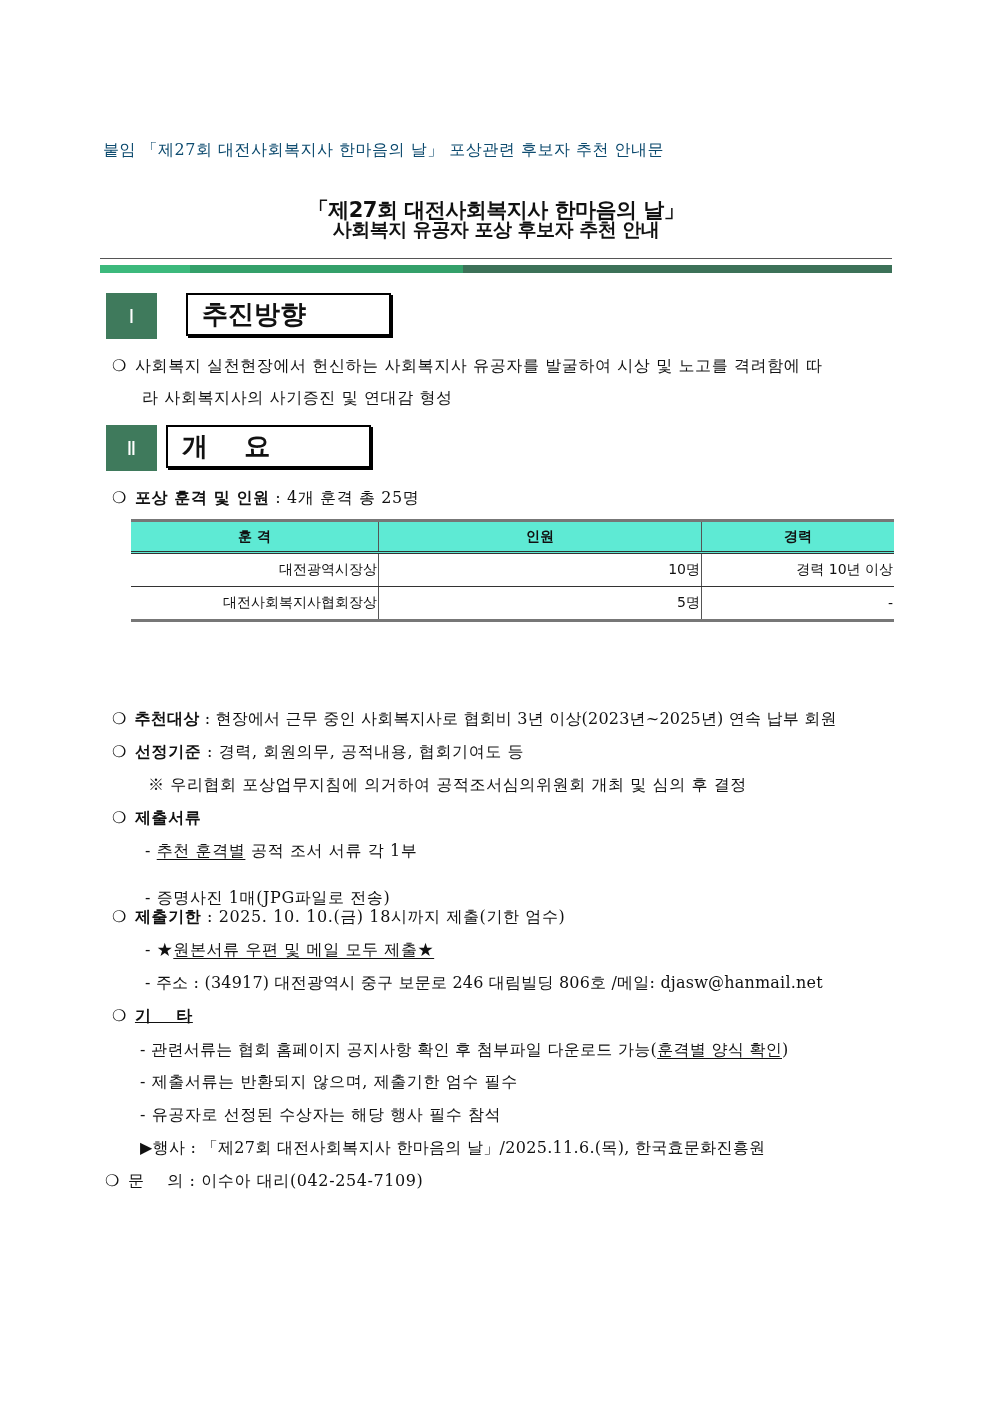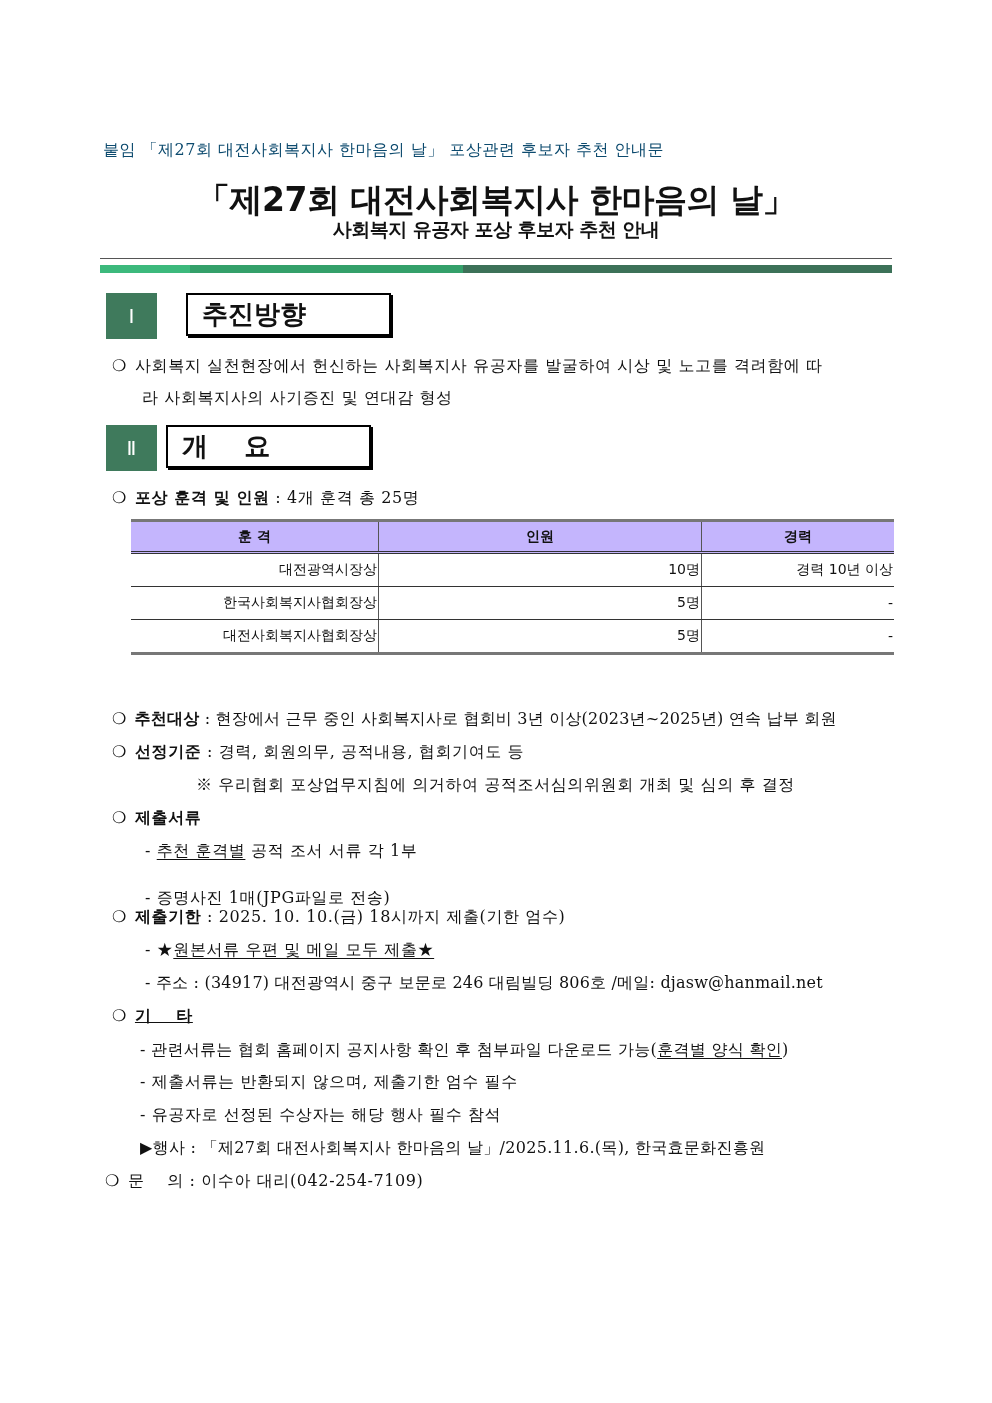--- a/index.html
+++ b/index.html
@@ -9,7 +9,7 @@
   .attach { left: 95px; top: 140px; font-size: 16px; letter-spacing: 0.5px; color: #0c4a6e; white-space: nowrap; margin-left: 8px; }
   .title { left: 0; width: 992px; text-align: center; font-family: "DejaVu Sans", "Liberation Sans", sans-serif;
            font-weight: bold; color: #111; white-space: nowrap; letter-spacing: -0.5px; }
-  .title1 { top: 178px; font-size: 33px; }
+  .title1 { top: 196px; font-size: 21px; }
   .title2 { top: 217px; font-size: 19px; }
   .rule-thin { left: 100px; top: 258px; width: 792px; height: 1px; background: #555; }
   .rule-bar { left: 100px; top: 265px; height: 8px; }

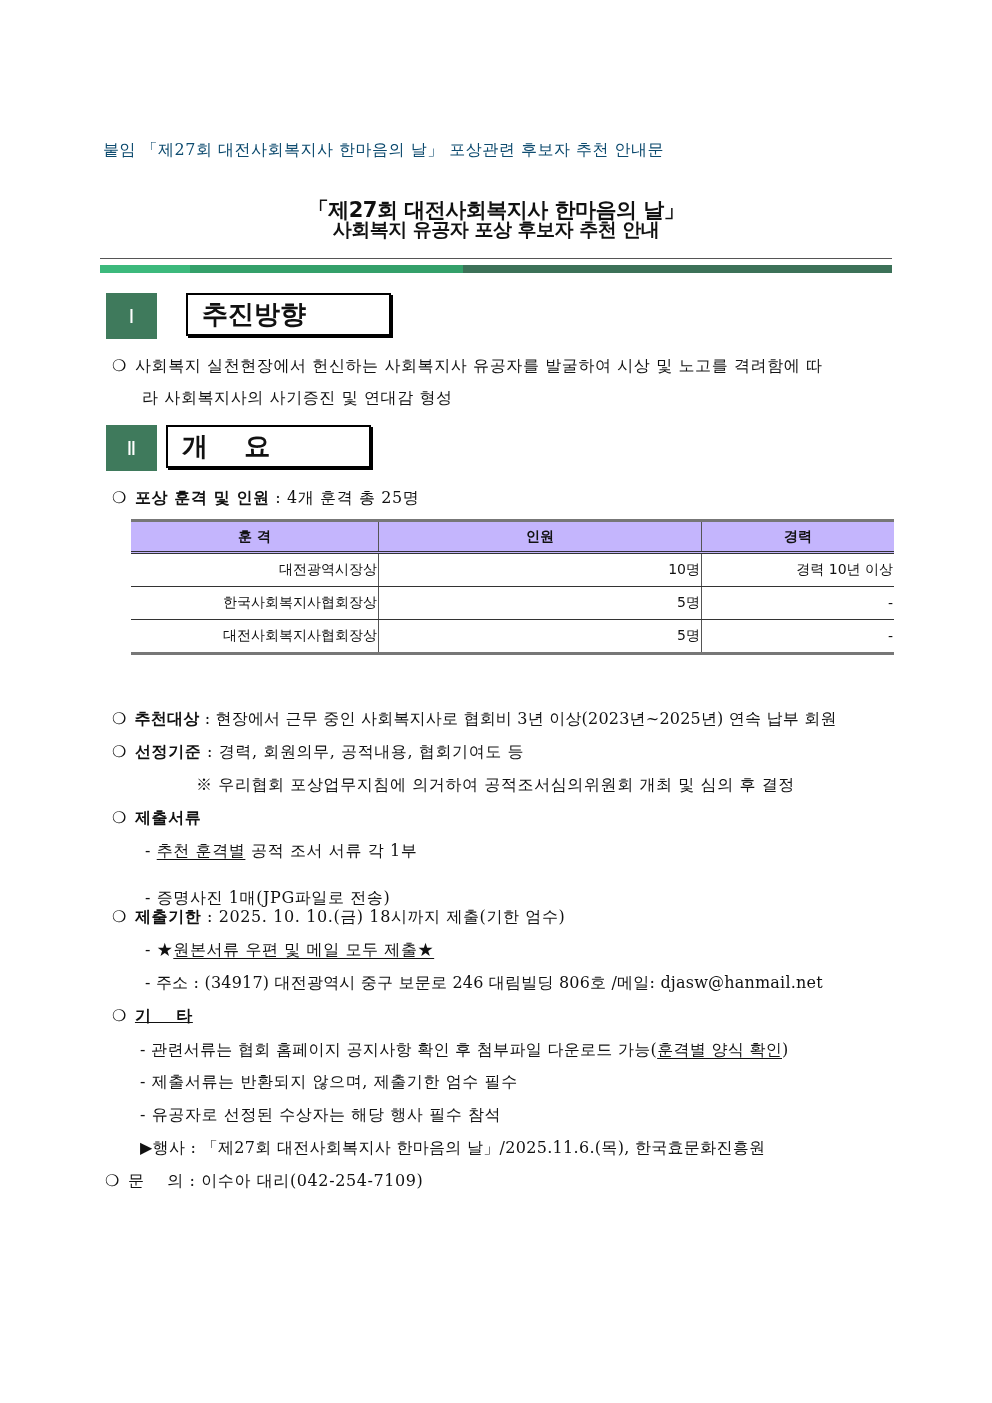--- a/index.html
+++ b/index.html
@@ -31,7 +31,7 @@
 
   table.awards { position: absolute; left: 131px; top: 519px; width: 763px; border-collapse: collapse;
                  font-family: "DejaVu Sans", "Liberation Sans", sans-serif; font-size: 14px; }
-  table.awards th { background: #c4b5fd; height: 27px; font-weight: bold; font-size: 14px;
+  table.awards th { background: #5eead4; height: 27px; font-weight: bold; font-size: 14px;
                     border-top: 3px solid #777; border-bottom: 3px double #333; }
   table.awards td { height: 30px; text-align: right; border-bottom: 1px solid #333; }
   table.awards tr:last-child td { border-bottom: 3px solid #777; }

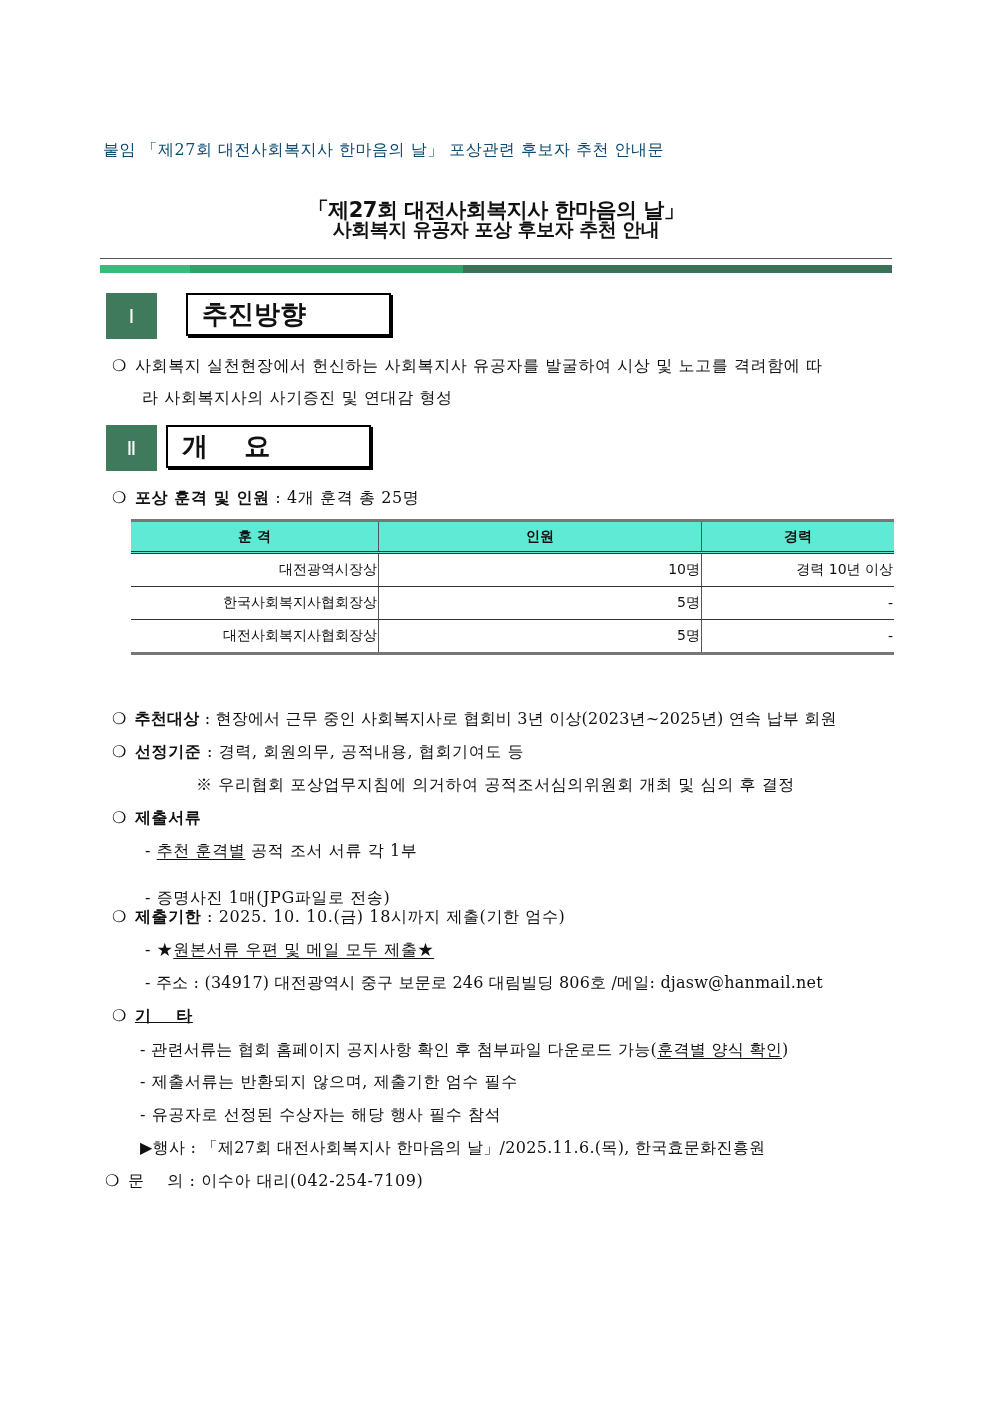--- a/index.html
+++ b/index.html
@@ -77,11 +77,6 @@
       <td>경력 10년 이상</td>
     </tr>
     <tr>
-      <td>한국사회복지사협회장상</td>
-      <td>5명</td>
-      <td>-</td>
-    </tr>
-    <tr>
       <td>대전사회복지사협회장상</td>
       <td>5명</td>
       <td>-</td>

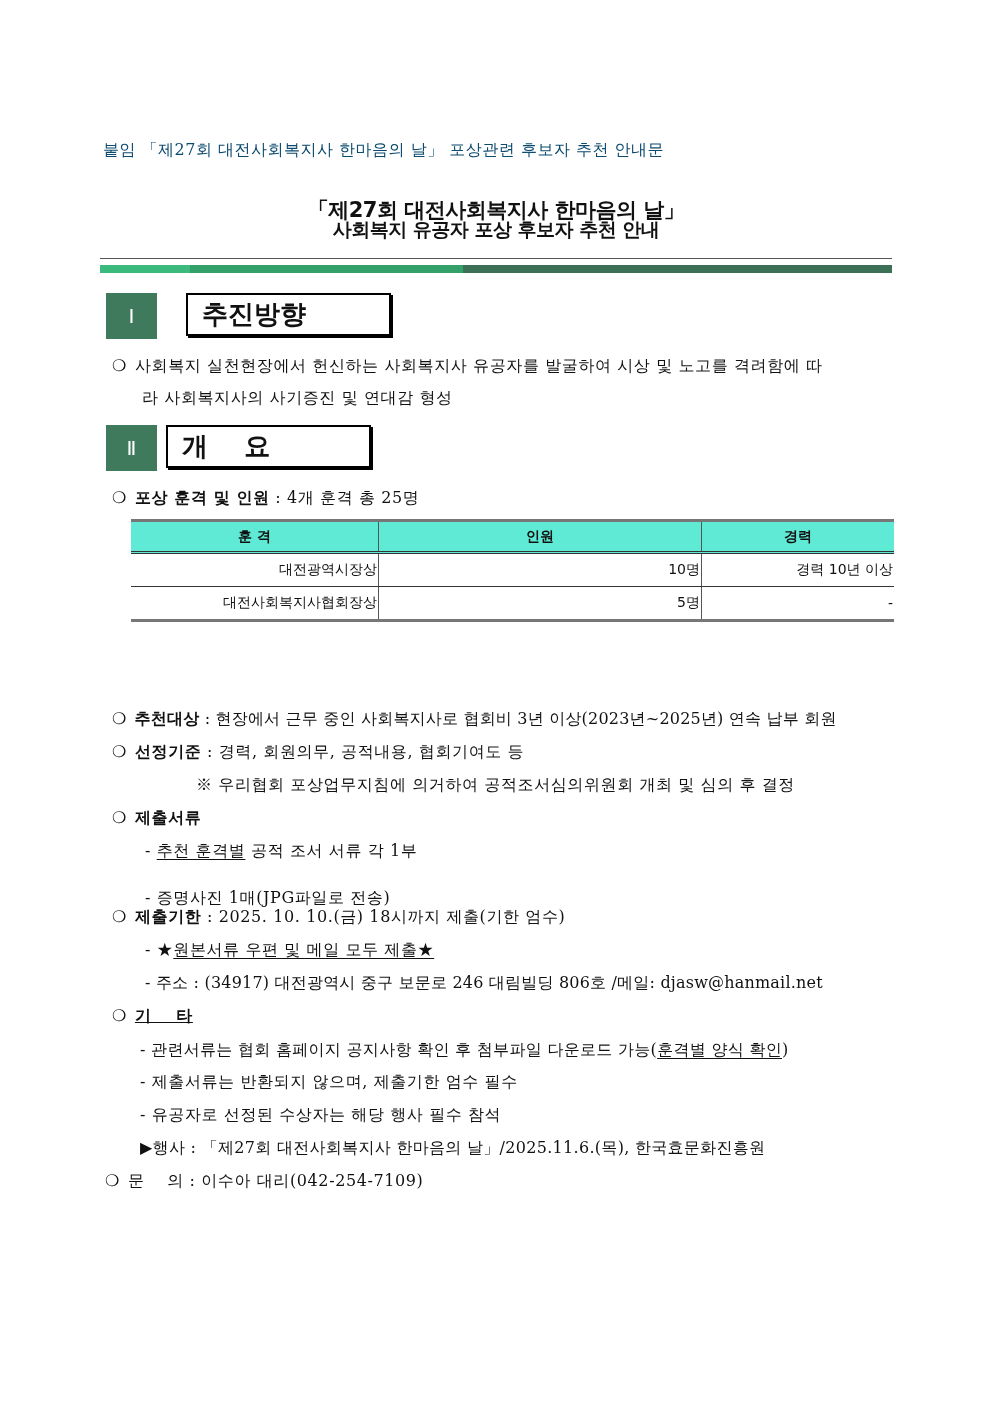--- a/index.html
+++ b/index.html
@@ -90,7 +90,7 @@
 <div class="abs line" style="left:112px; top:742px;">
   <span class="bullet">❍</span><b>선정기준</b><span> : 경력, 회원의무, 공적내용, 협회기여도 등</span>
 </div>
-<div class="abs line" style="left:148px; top:775px;margin-left:48px;">※ 우리협회 포상업무지침에 의거하여 공적조서심의위원회 개최 및 심의 후 결정</div>
+<div class="abs line" style="left:148px; top:775px;">※ 우리협회 포상업무지침에 의거하여 공적조서심의위원회 개최 및 심의 후 결정</div>
 
 <div class="abs line" style="left:112px; top:808px;">
   <span class="bullet">❍</span><b>제출서류</b>

